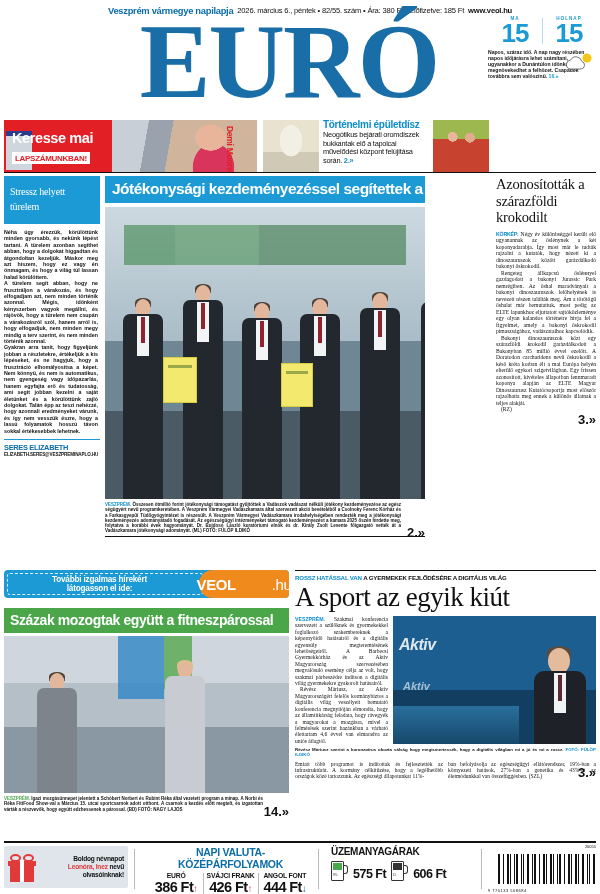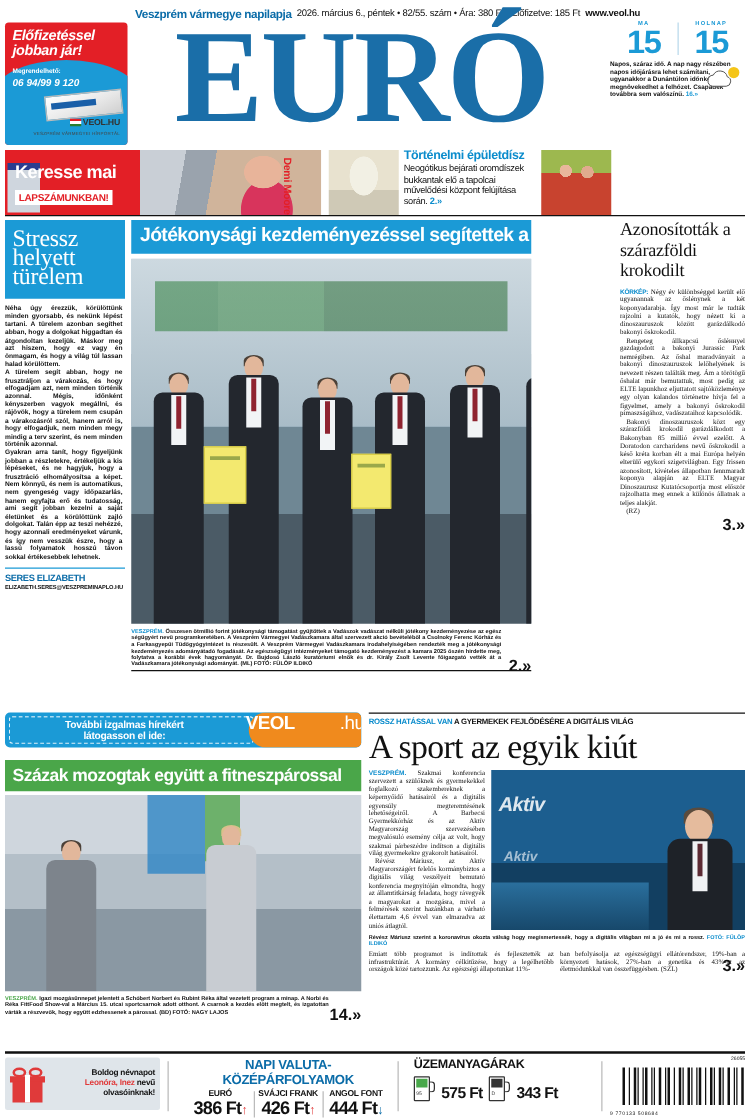--- a/index.html
+++ b/index.html
@@ -339,20 +339,6 @@
 
   <div class="masthead">
 
-    <div class="promo-box">
-      <div class="promo-blue"></div>
-      <div class="promo-title">
-        <div>Előfizetéssel</div>
-        <div>jobban jár!</div>
-      </div>
-      <div class="promo-sub">Megrendelhető:</div>
-      <div class="promo-phone">06 94/99 9 120</div>
-      <div class="promo-papers"></div>
-      <div class="promo-veol">
-        <div><span class="vflag"></span><span class="vlabel">VEOL.HU</span></div>
-        <div class="vsmall">VESZPRÉM VÁRMEGYEI HÍRPORTÁL</div>
-      </div>
-    </div>
 
     <div class="head-strip">
       <span class="locale">Veszprém vármegye napilapja</span>

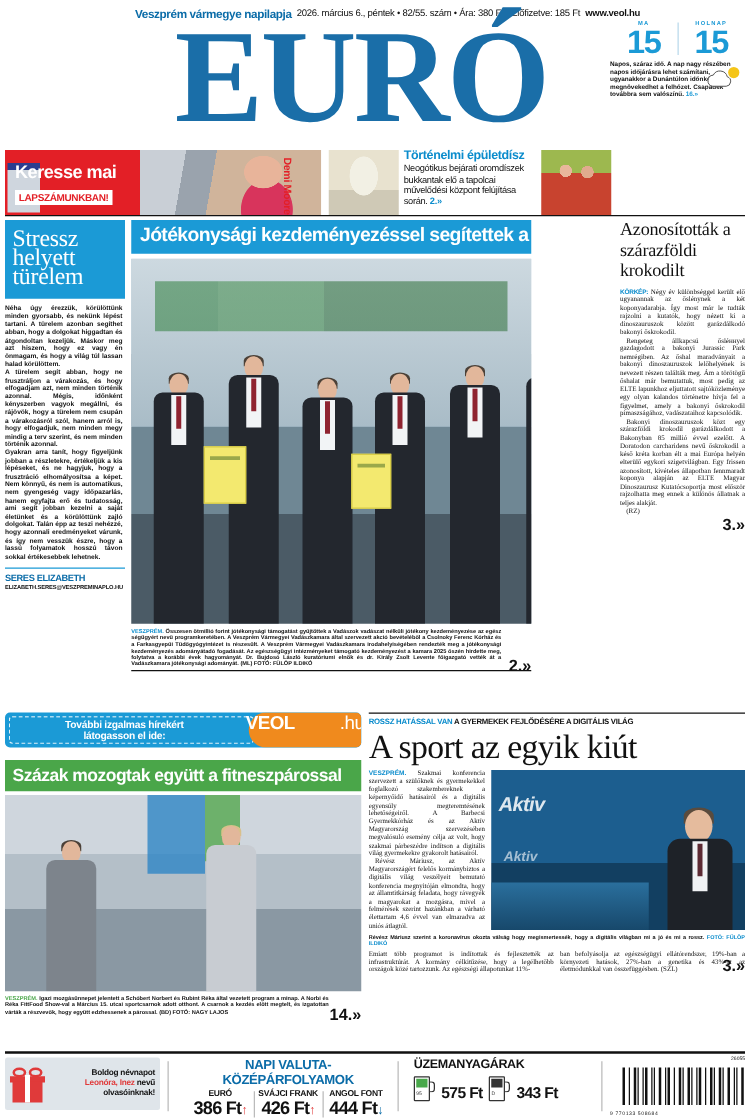--- a/index.html
+++ b/index.html
@@ -124,7 +124,7 @@
   .col-left { position:absolute; left:0; top:0; width:96px; height:378px; }
   .opinion-head {
     background:#1b9ad6; color:#fff; font-family:"Liberation Serif", serif;
-    font-size:19px; line-height:15px; padding:8px 6px 10px 6px; letter-spacing:-0.2px;
+    font-size:10px; line-height:15px; padding:8px 6px 10px 6px; letter-spacing:-0.2px;
   }
   .opinion-body { font-size:5.3px; line-height:6.4px; color:#111; text-align:justify;
     font-weight:bold; padding:5px 2px 0 0; }

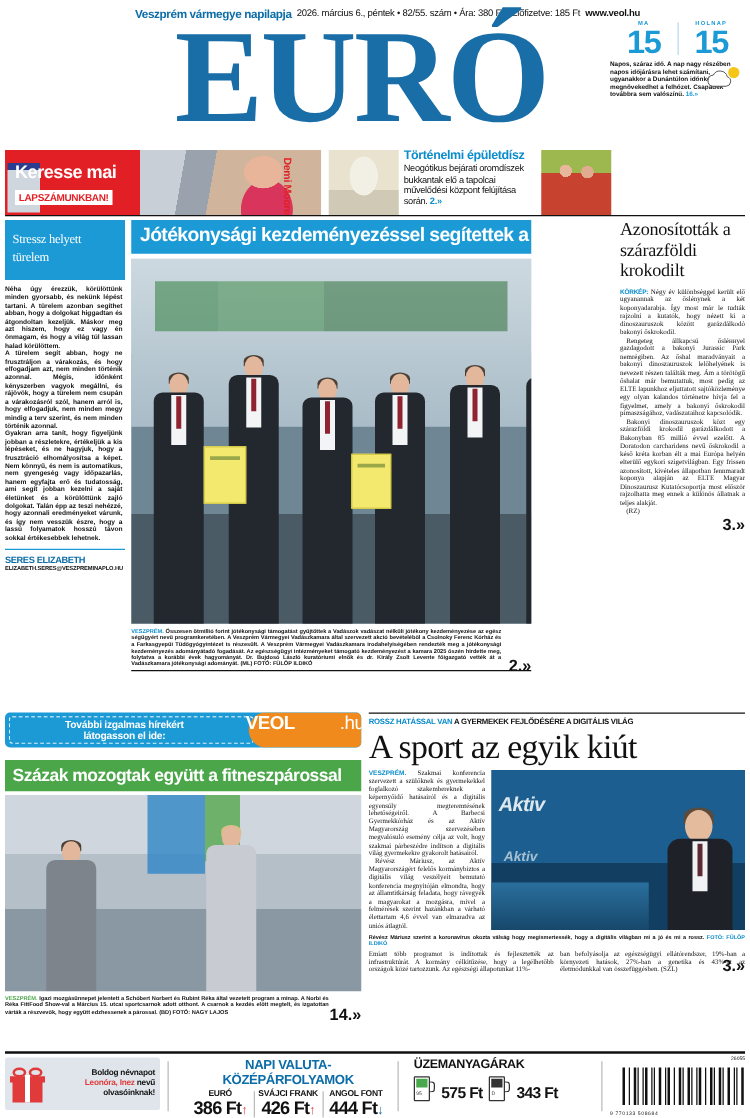--- a/index.html
+++ b/index.html
@@ -208,7 +208,7 @@
   }
   .veol-banner .vbtn {
     width:90px; height:28px; background:#f08a1d; border-radius:14px 4px 4px 14px;
-    display:flex; align-items:flex-start; justify-content:center; z-index:2;gap:36px;
+    display:flex; align-items:center; justify-content:center; z-index:2;gap:36px;
   }
   .veol-banner .vbtn span { color:#fff; font-size:15px; font-weight:bold; letter-spacing:-0.4px;}
   .veol-banner .vbtn .dot { font-weight:normal; }

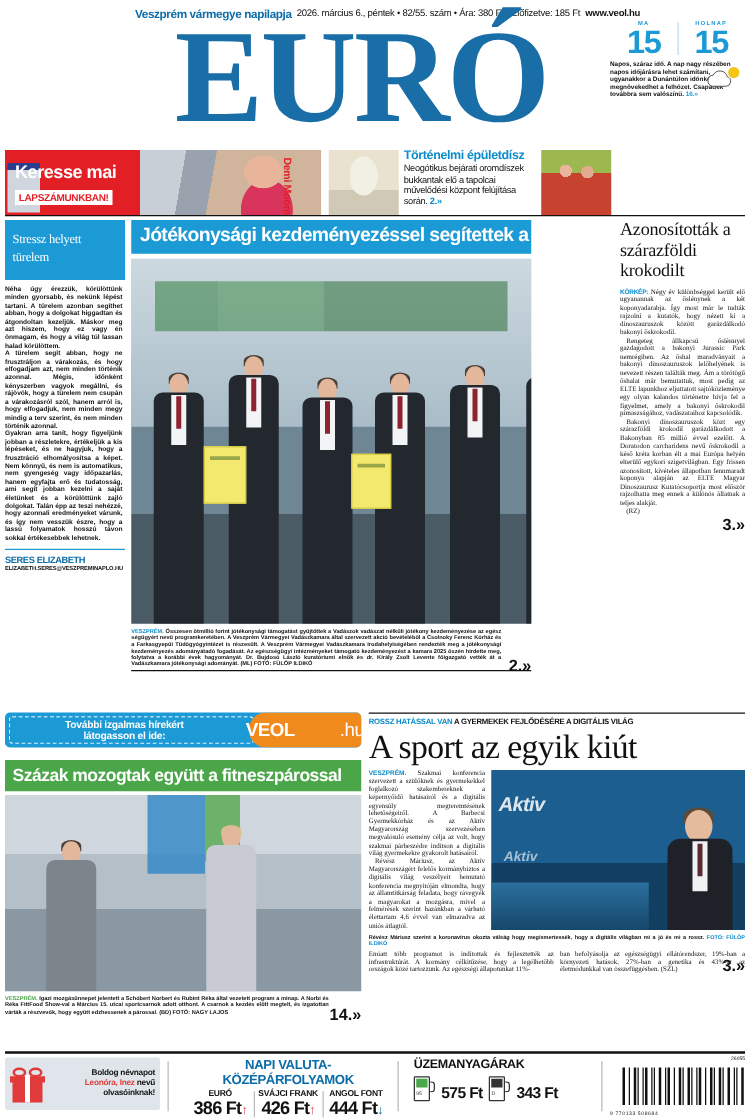--- a/index.html
+++ b/index.html
@@ -626,7 +626,7 @@
             <div class="nz"></div>
           <div class="lbl">D</div>
         </div>
-        <div class="fuel-val">343 Ft</div>
+        <div class="fuel-val">606 Ft</div>
       </div>
     </div>
 

